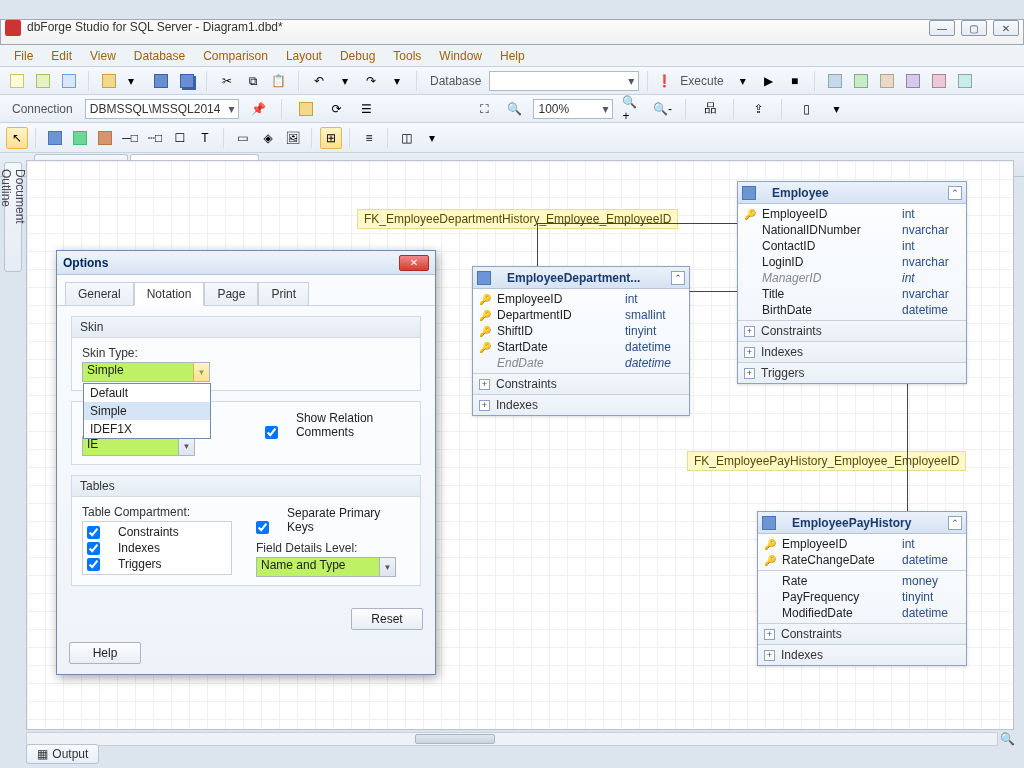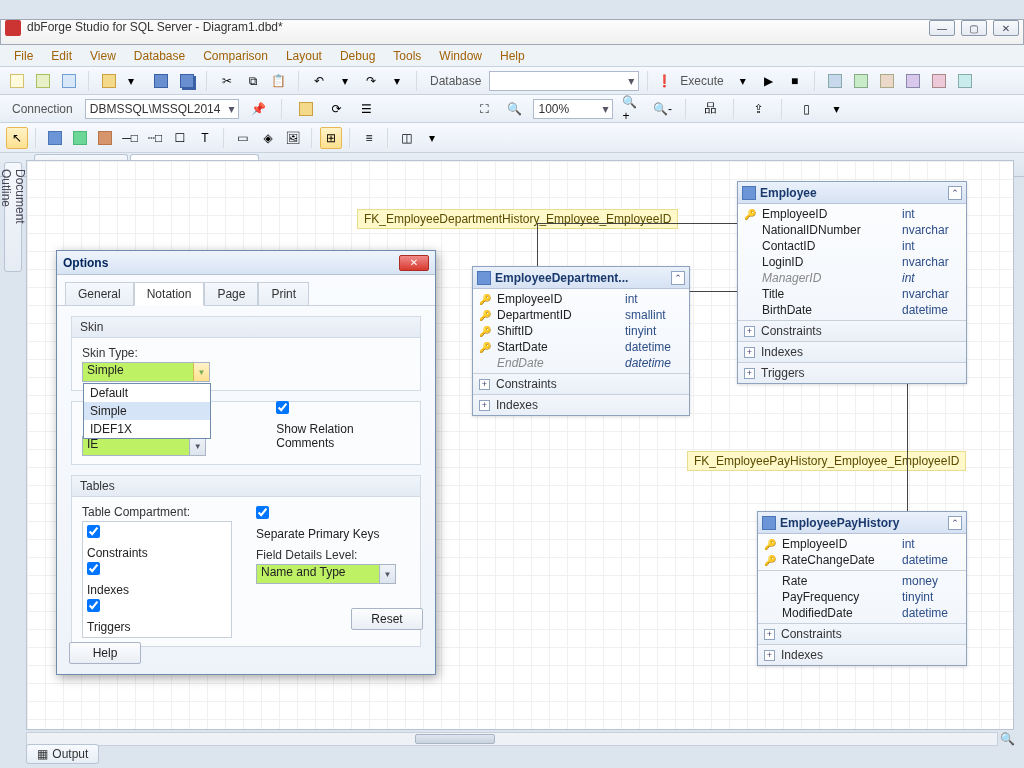--- a/index.html
+++ b/index.html
@@ -47,7 +47,7 @@
 
 
 .entity { position:absolute; width:218px; border:1px solid #8fa3bf; background:linear-gradient(#fdfeff,#eef3fa); box-shadow: 0 1px 3px rgba(0,0,0,.15); }
-.entity .hdr { height:22px; background:linear-gradient(#eaf1fb,#d6e2f3); border-bottom:1px solid #b7c4d7; display:flex; align-items:center; padding:0 4px; gap:4px; }
+.entity .hdr { height:22px; background:linear-gradient(#eaf1fb,#d6e2f3); border-bottom:1px solid #b7c4d7; display:flex; align-items:center; padding:0 4px; gap:16px; }
 .entity .hdr .ico { width:14px; height:14px; background:#6b95d6; border:1px solid #4a76b8; }
 .entity .hdr .nm { flex:1; font-weight:bold; color:#1a3a6e; white-space:nowrap; overflow:hidden; text-overflow:ellipsis;}
 .entity .hdr .col { width:14px; height:14px; border:1px solid #8fa3bf; background:#fff; display:flex; align-items:center; justify-content:center; font-size:9px; color:#447;}

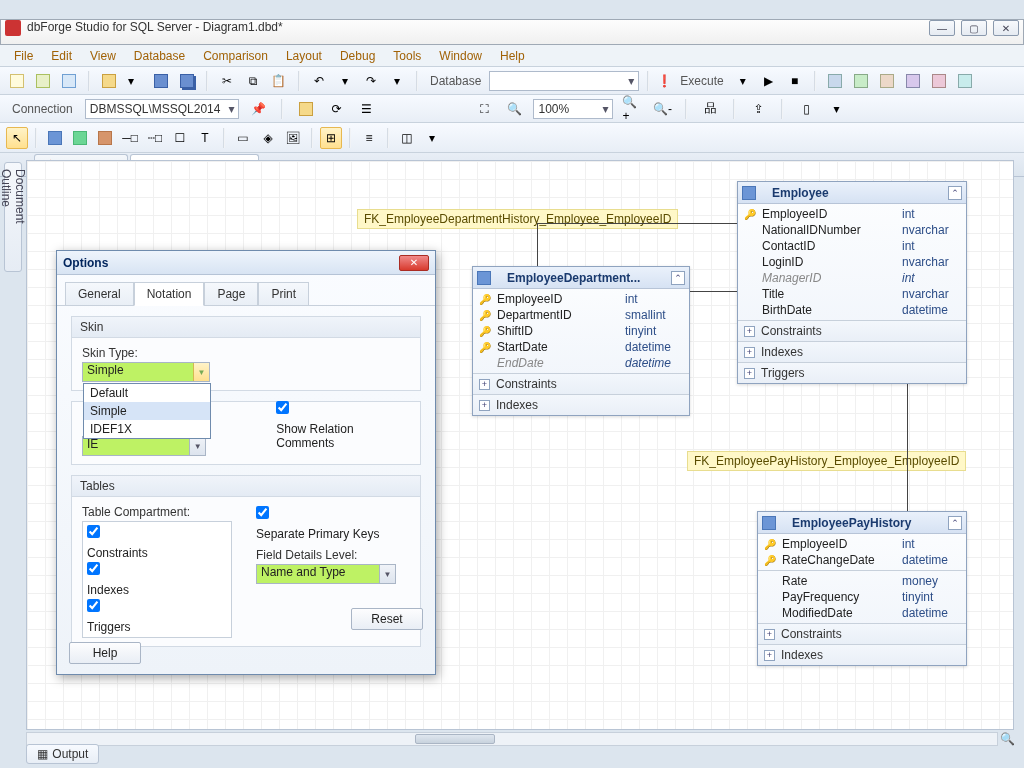--- a/index.html
+++ b/index.html
@@ -85,7 +85,7 @@
 .dropdown { position:absolute; left:0; top:20px; width:128px; background:#fff; border:1px solid #6f8bad; z-index:50;}
 .dropdown .opt { padding:2px 6px; color:#222; }
 .dropdown .opt.sel { background:#d6e4f7; }
-.chk { display:flex; align-items:flex-start; gap:8px; color:#222; padding:1px 0;flex-direction:column;}
+.chk { display:flex; align-items:flex-end; gap:18px; color:#222; padding:1px 0;}
 .chk input { width:13px; height:13px;}
 .dlg-btns { position:absolute; bottom:10px; right:12px; display:flex; gap:8px;}
 .dlg-btns .b, .dialog .reset, .dialog .help { width:72px; height:22px; border:1px solid #a9b5c6; background:linear-gradient(#fdfdfe,#e9eef5); color:#222; display:flex; align-items:center; justify-content:center; border-radius:2px;}

